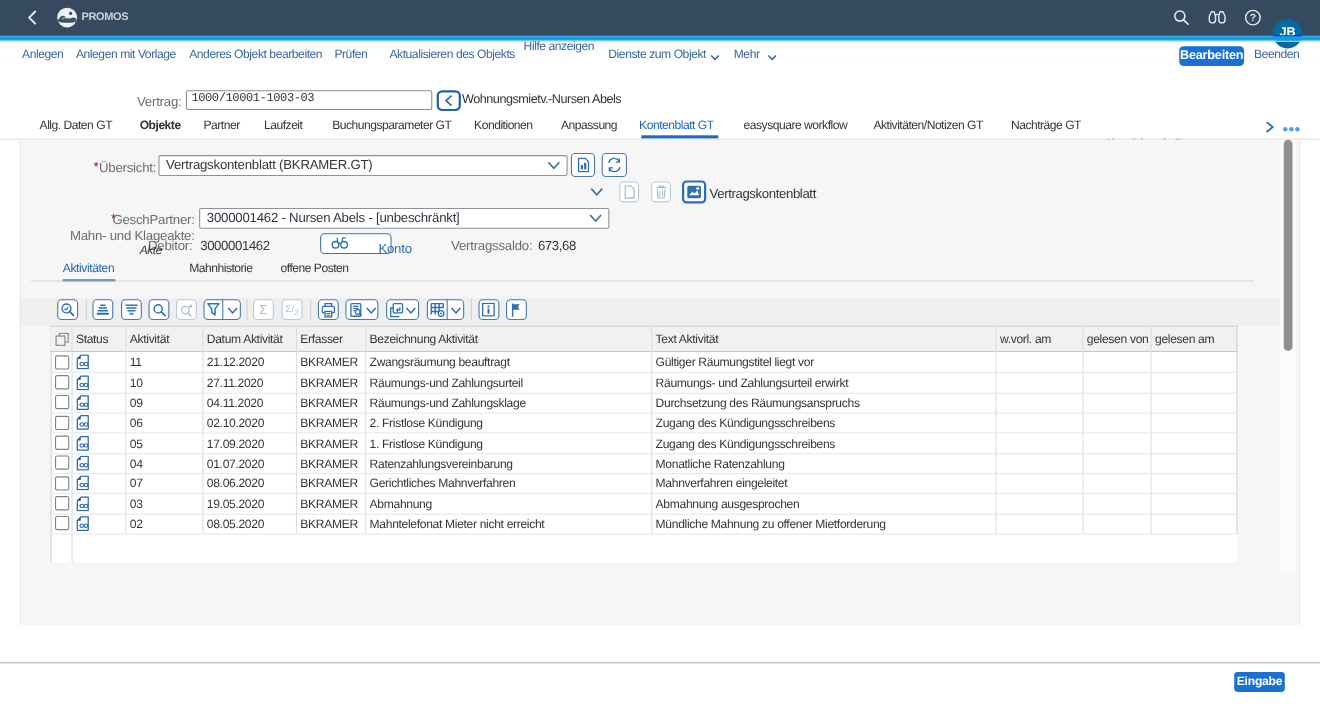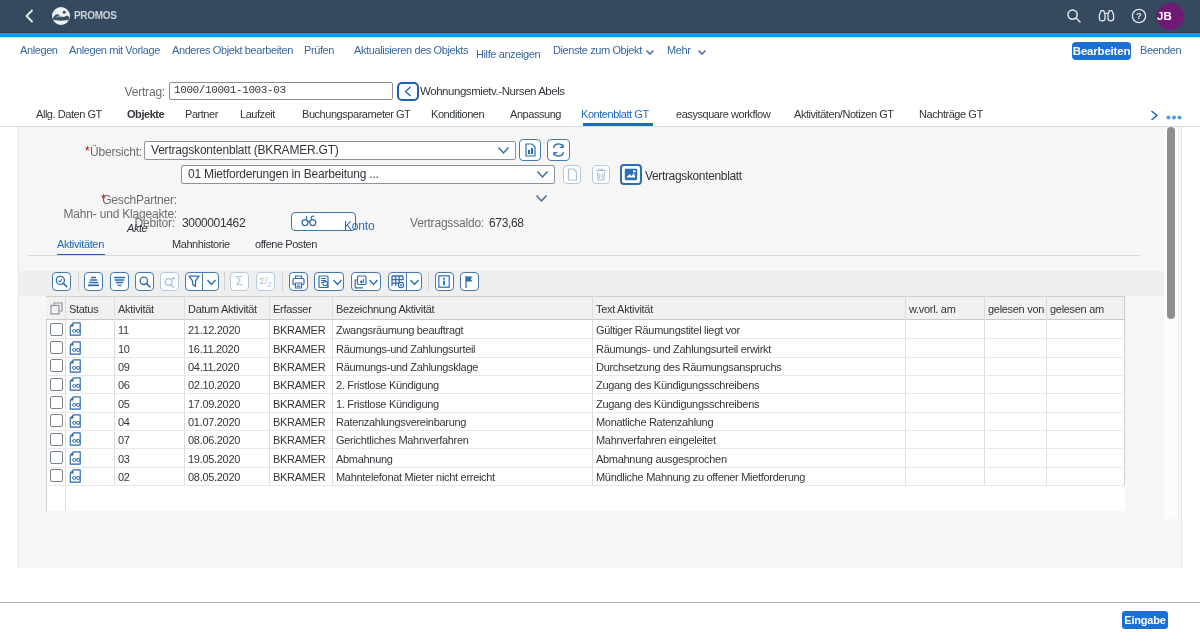--- a/index.html
+++ b/index.html
@@ -43,7 +43,7 @@
       <circle cx="8" cy="8" r="6.6" fill="none" stroke="#e3e8ec" stroke-width="1.3"></circle>
       <text x="8" y="11.2" font-size="9.5" font-weight="bold" fill="#dde3e8" text-anchor="middle" font-family="Liberation Sans, sans-serif">?</text>
     </svg>
-  <div class="abs" style="left:1157px;top:3px;width:27px;height:27px;border-radius:50%;background:#701a75;color:#fff;font-size:11.5px;font-weight:700;text-align:left;line-height:27px;">JB</div>
+  <div class="abs" style="left:1157px;top:17px;width:27px;height:27px;border-radius:50%;background:#0369a1;color:#fff;font-size:11.5px;font-weight:700;text-align:center;line-height:27px;">JB</div>
 
   <div class="abs" style="left:0;top:32px;width:1200px;height:1px;background:#333c42;"></div>
   <div class="abs" style="left:0;top:33px;width:1200px;height:4px;background:#089ff0;"></div>

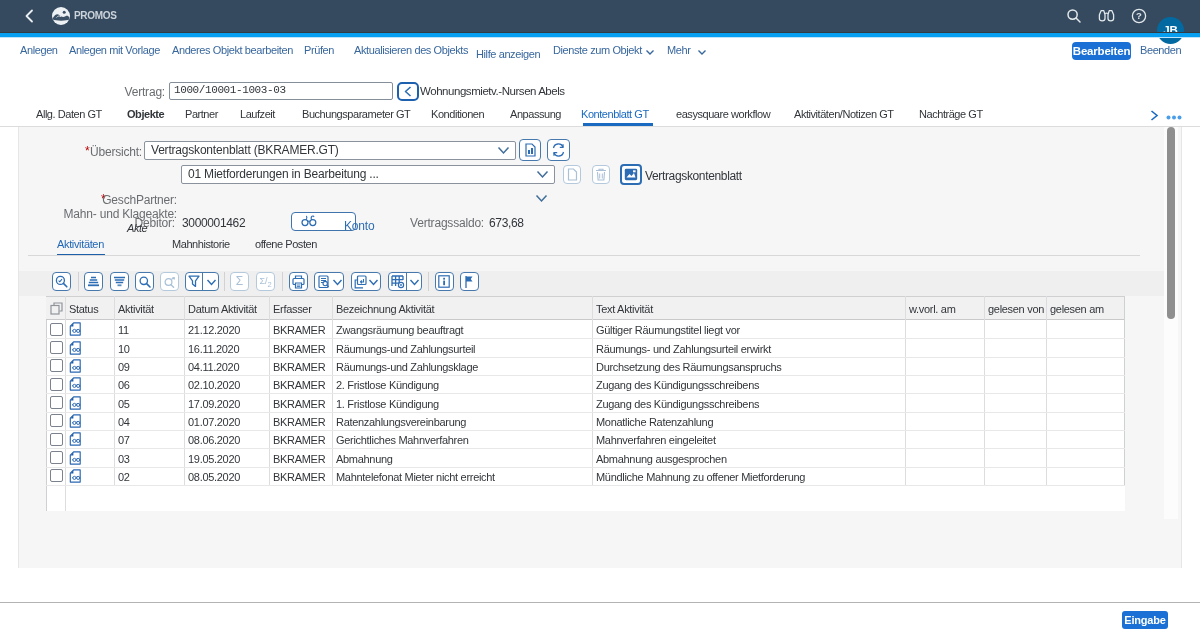--- a/index.html
+++ b/index.html
@@ -54,7 +54,7 @@
   <div class="abs link" style="left:172px;top:44px;">Anderes Objekt bearbeiten</div>
   <div class="abs link" style="left:304px;top:44px;">Prüfen</div>
   <div class="abs link" style="left:354px;top:44px;">Aktualisieren des Objekts</div>
-  <div class="abs link" style="left:476px;top:48px;">Hilfe anzeigen</div>
+  <div class="abs link" style="left:476px;top:36px;">Hilfe anzeigen</div>
   <div class="abs link" style="left:553px;top:44px;">Dienste zum Objekt</div>
   <svg class="abs" style="left:645px;top:49px;" width="10" height="7" viewBox="0 0 10 7">
       <path d="M1.5 1.5 L5 5 L8.5 1.5" fill="none" stroke="#38679e" stroke-width="1.4"></path>

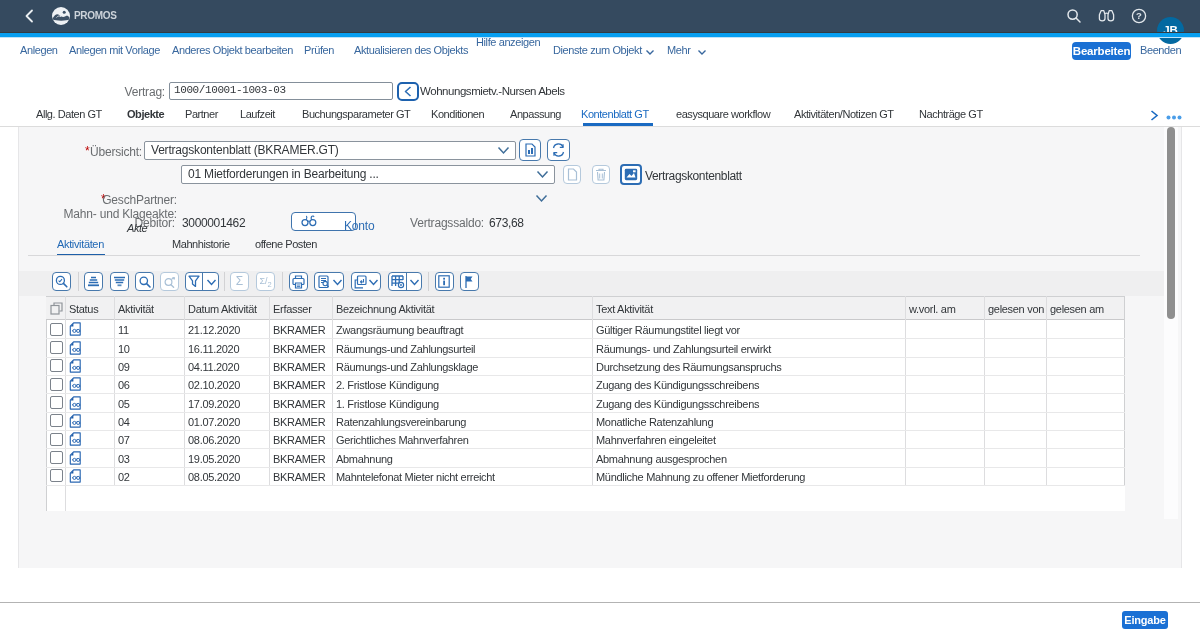--- a/index.html
+++ b/index.html
@@ -121,7 +121,6 @@
     </svg>
 
   <div class="abs lbl" style="left:60px;top:169px;width:117px;text-align:right;margin-top:38px;">Mahn- und Klageakte:</div>
-  <div class="abs ddl" style="left:181px;top:165px;width:374px;">01 Mietforderungen in Bearbeitung ...</div>
   <svg class="abs" style="left:536px;top:170px;" width="13" height="9" viewBox="0 0 13 9">
       <path d="M1.5 1.5 L6.5 7 L11.5 1.5" fill="none" stroke="#3f6e99" stroke-width="1.5"></path>
     </svg>

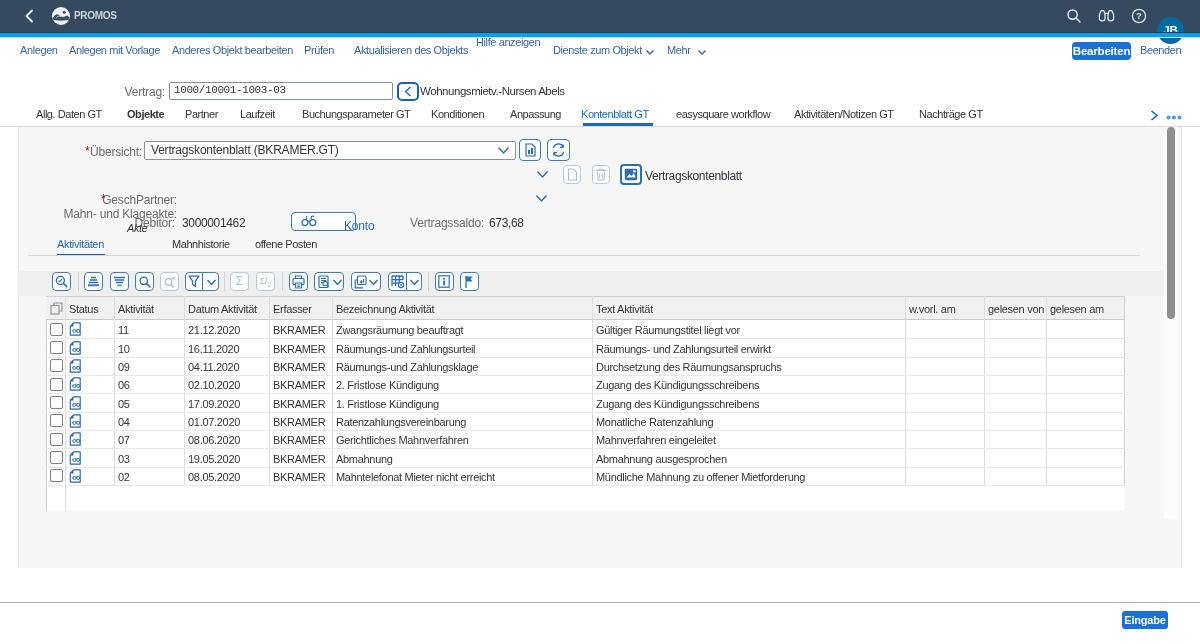--- a/index.html
+++ b/index.html
@@ -143,6 +143,7 @@
 
   <div class="abs" style="left:101px;top:192px;color:#b00;font-size:12px;">*</div>
   <div class="abs lbl" style="left:60px;top:193px;width:117px;text-align:right;">GeschPartner:</div>
+  <div class="abs ddl" style="left:181px;top:189px;width:373px;">3000001462 - Nursen Abels - [unbeschränkt]</div>
   <svg class="abs" style="left:535px;top:194px;" width="13" height="9" viewBox="0 0 13 9">
       <path d="M1.5 1.5 L6.5 7 L11.5 1.5" fill="none" stroke="#3f6e99" stroke-width="1.5"></path>
     </svg>

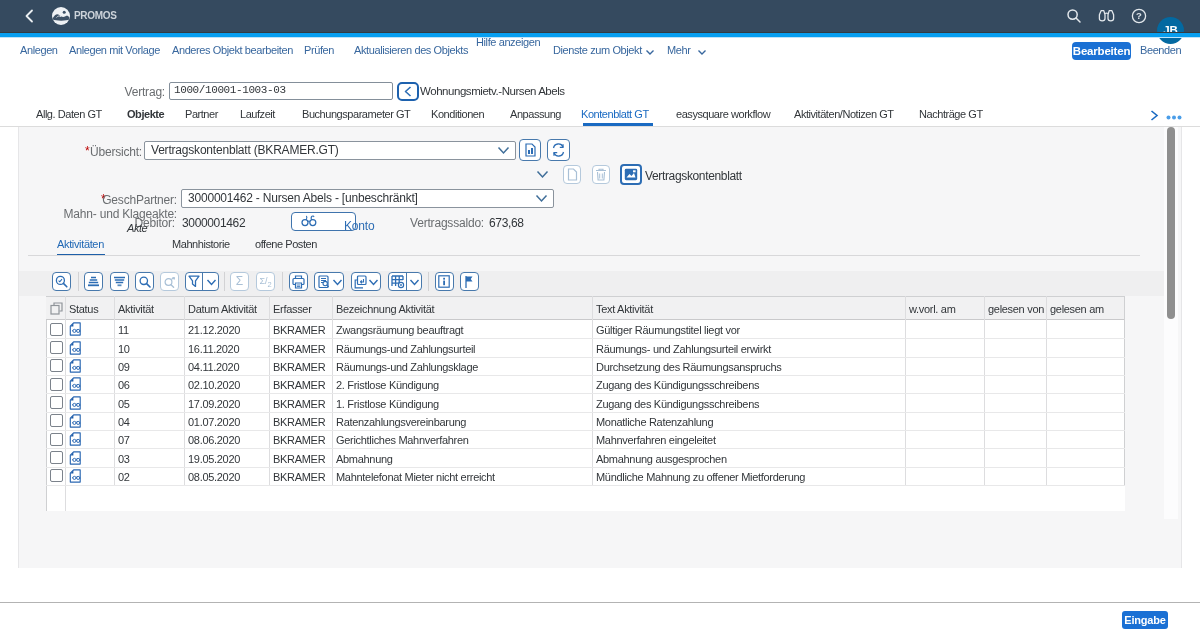--- a/index.html
+++ b/index.html
@@ -316,7 +316,7 @@
         <path d="M3.9 8.3 l-0.9 0.8 M10.6 8.3 l0.9 0.8" stroke="#2a67b2" stroke-width="0.8"></path>
       </svg></div>
   <div class="abs tcell" style="left:118px;top:342.7px;">10</div>
-  <div class="abs tcell" style="left:188px;top:342.7px;">16.11.2020</div>
+  <div class="abs tcell" style="left:188px;top:342.7px;">27.11.2020</div>
   <div class="abs tcell" style="left:273px;top:342.7px;">BKRAMER</div>
   <div class="abs tcell" style="left:336px;top:342.7px;">Räumungs-und Zahlungsurteil</div>
   <div class="abs tcell" style="left:596px;top:342.7px;">Räumungs- und Zahlungsurteil erwirkt</div>

